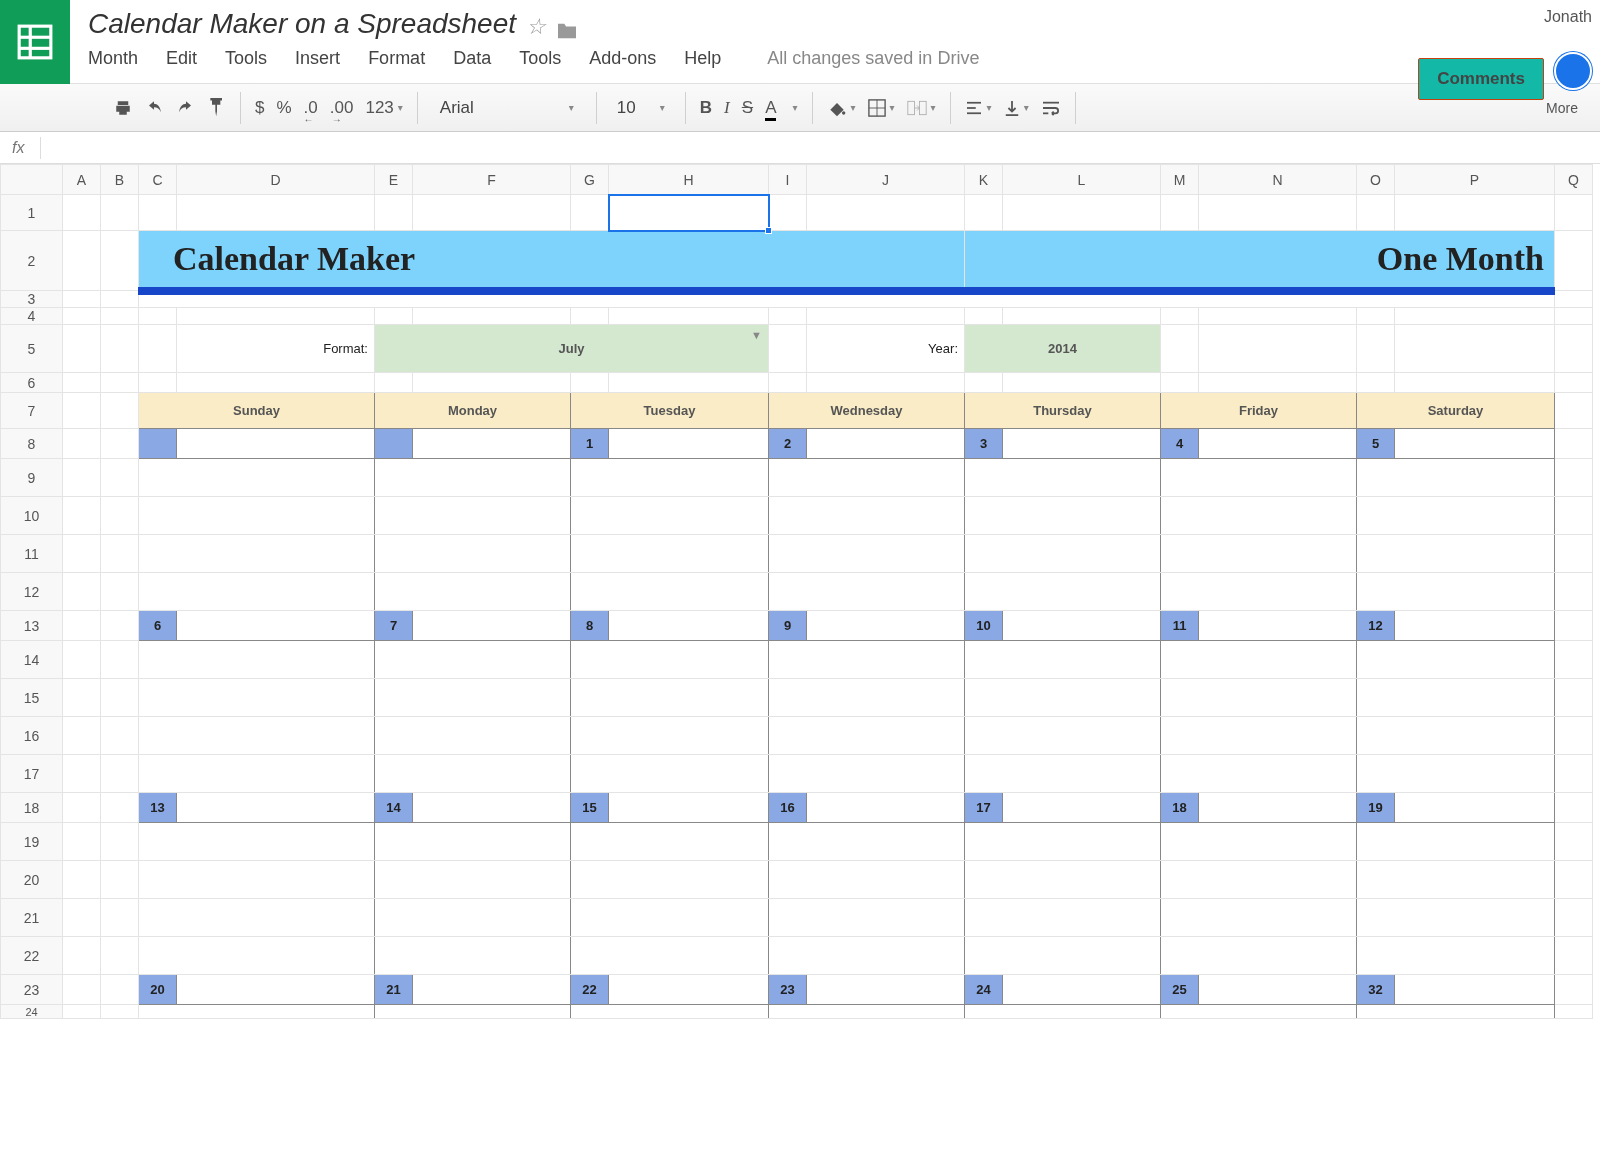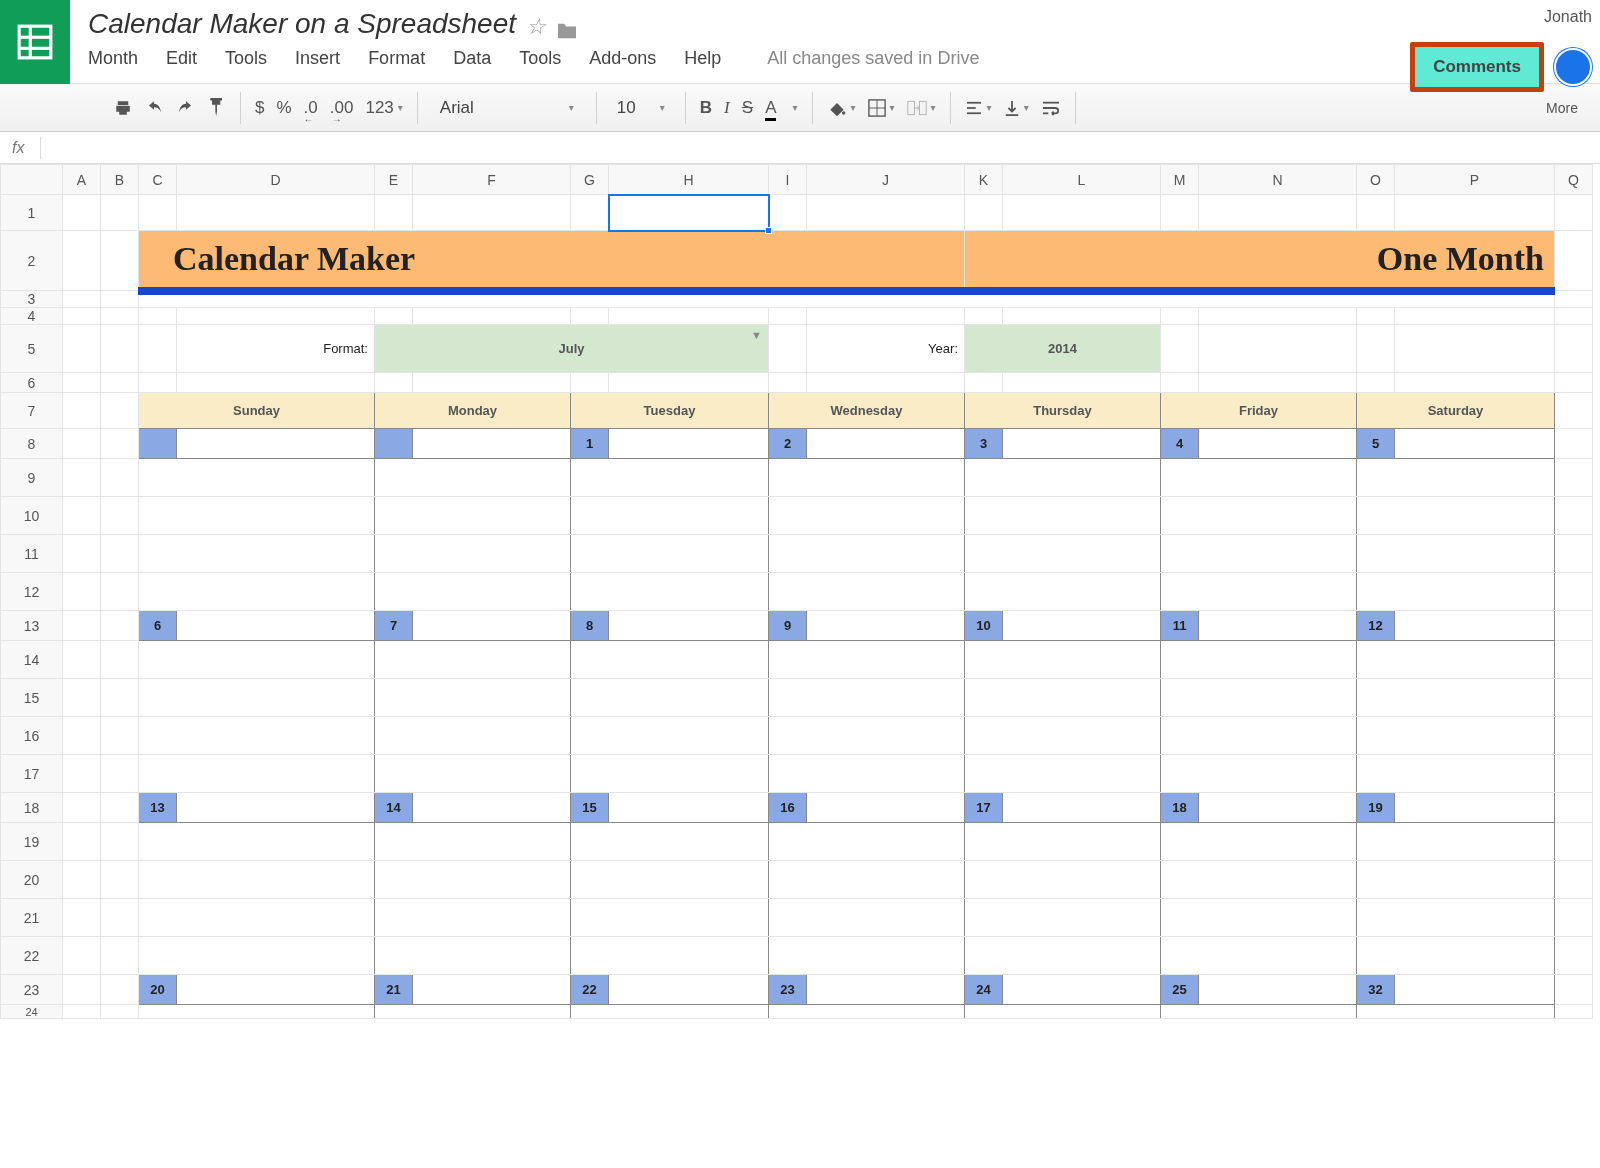--- a/index.html
+++ b/index.html
@@ -18,7 +18,7 @@
 .save-status { color: #888; font-size: 18px; margin-left: 18px; text-align: center; }
 .header-right { display: flex; align-items: center; gap: 10px; padding: 8px 8px 0 0; }
 .user-name { font-size: 16px; color: #555; margin-bottom: 16px; text-align: right; }
-.comments-btn { background: #5eead4; border: 5px solid #c2410c; border-radius: 2px; padding: 10px 18px; font-size: 17px; font-weight: bold; color: #444; cursor: pointer; }
+.comments-btn { background: #14b8a6; border: 1px solid #c2410c; border-radius: 2px; padding: 10px 18px; font-size: 17px; font-weight: bold; color: #444; cursor: pointer; margin-top: 16px; }
 .share-circle { width: 38px; height: 38px; border-radius: 50%; background: #1a73e8; border: 2px solid #fff; box-shadow: 0 0 0 1px #1a73e8; position: relative; overflow: hidden; }
 
 

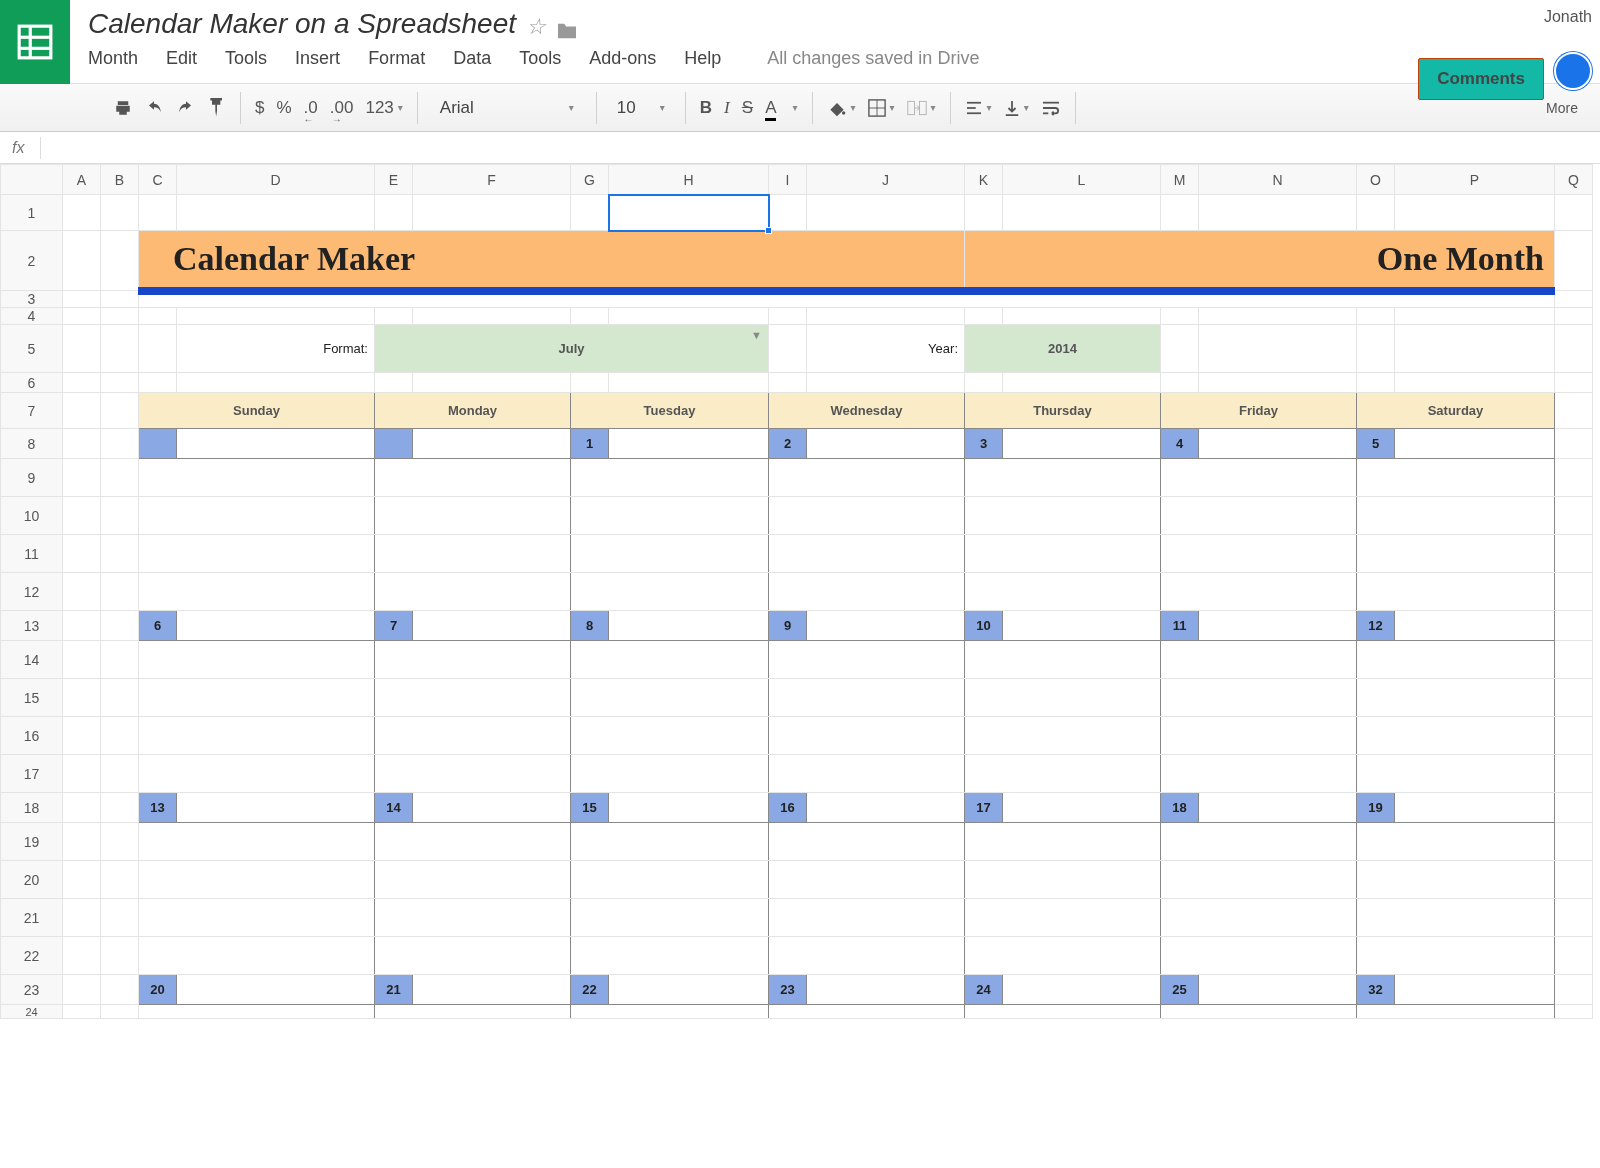--- a/index.html
+++ b/index.html
@@ -61,7 +61,7 @@
 .sel-handle { position: absolute; right: -4px; bottom: -4px; width: 7px; height: 7px; background: #1a73e8; border: 1px solid #fff; }
 
 
-.banner-cell { background: #fdba74; margin-left: 44px; }
+.banner-cell { background: #7dd3fc; margin-left: 44px; }
 .banner-text { font-family: Georgia, 'Times New Roman', serif; font-weight: bold; font-size: 34px; color: #222; padding-left: 34px; white-space: nowrap; }
 .banner-right { font-family: Georgia, 'Times New Roman', serif; font-weight: bold; font-size: 34px; color: #222; text-align: right; padding-right: 10px; white-space: nowrap; }
 .thick-blue td { border-top: 8px solid #1746c8 !important; padding:0; height:0; }

